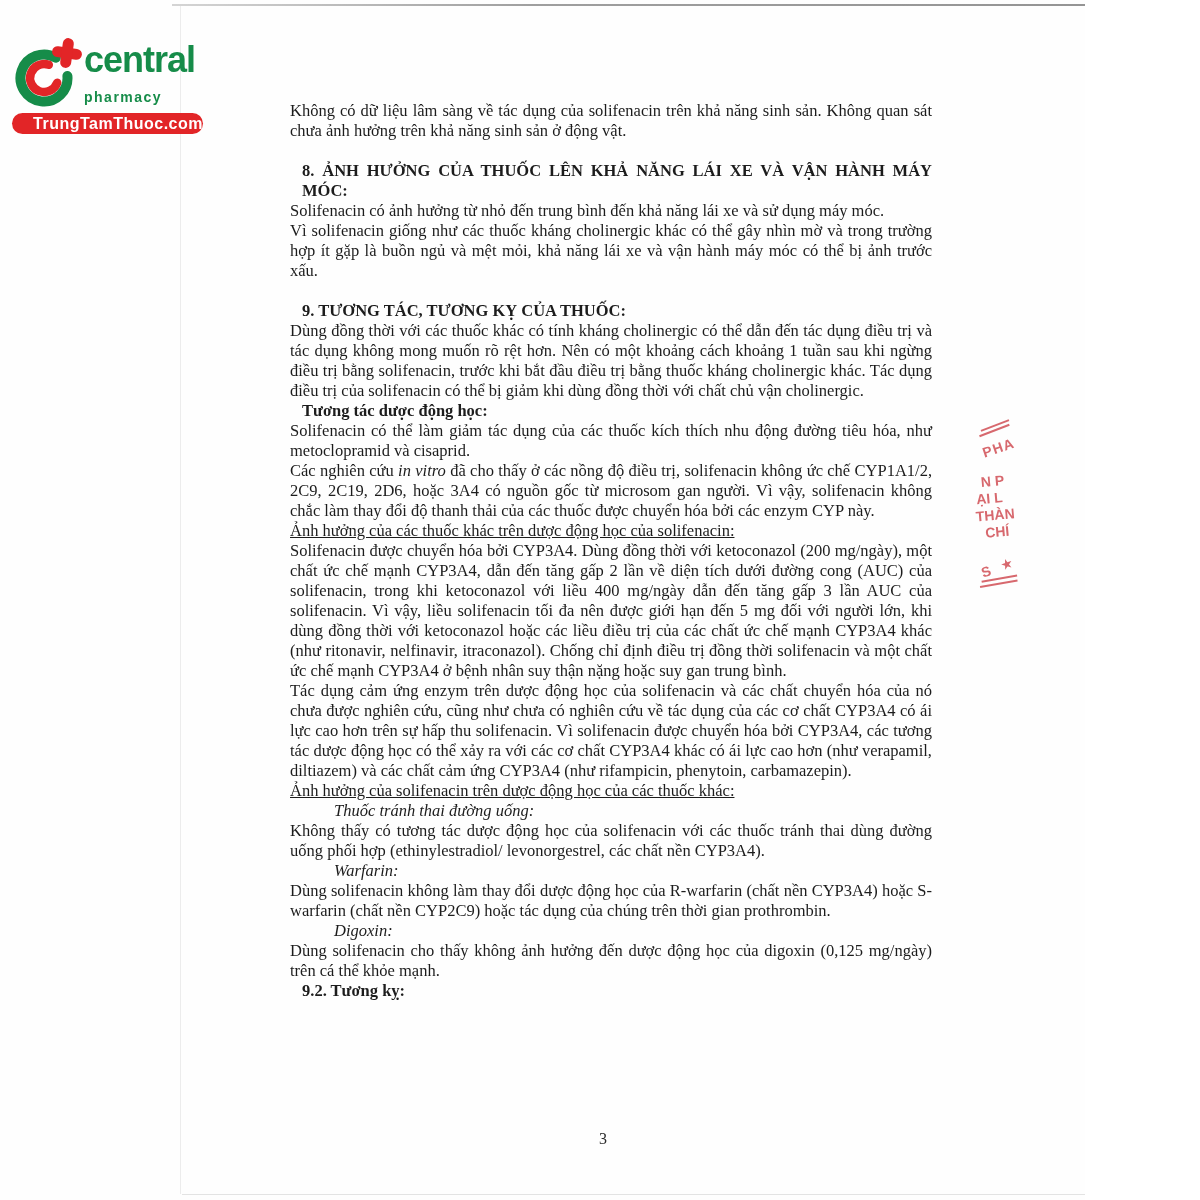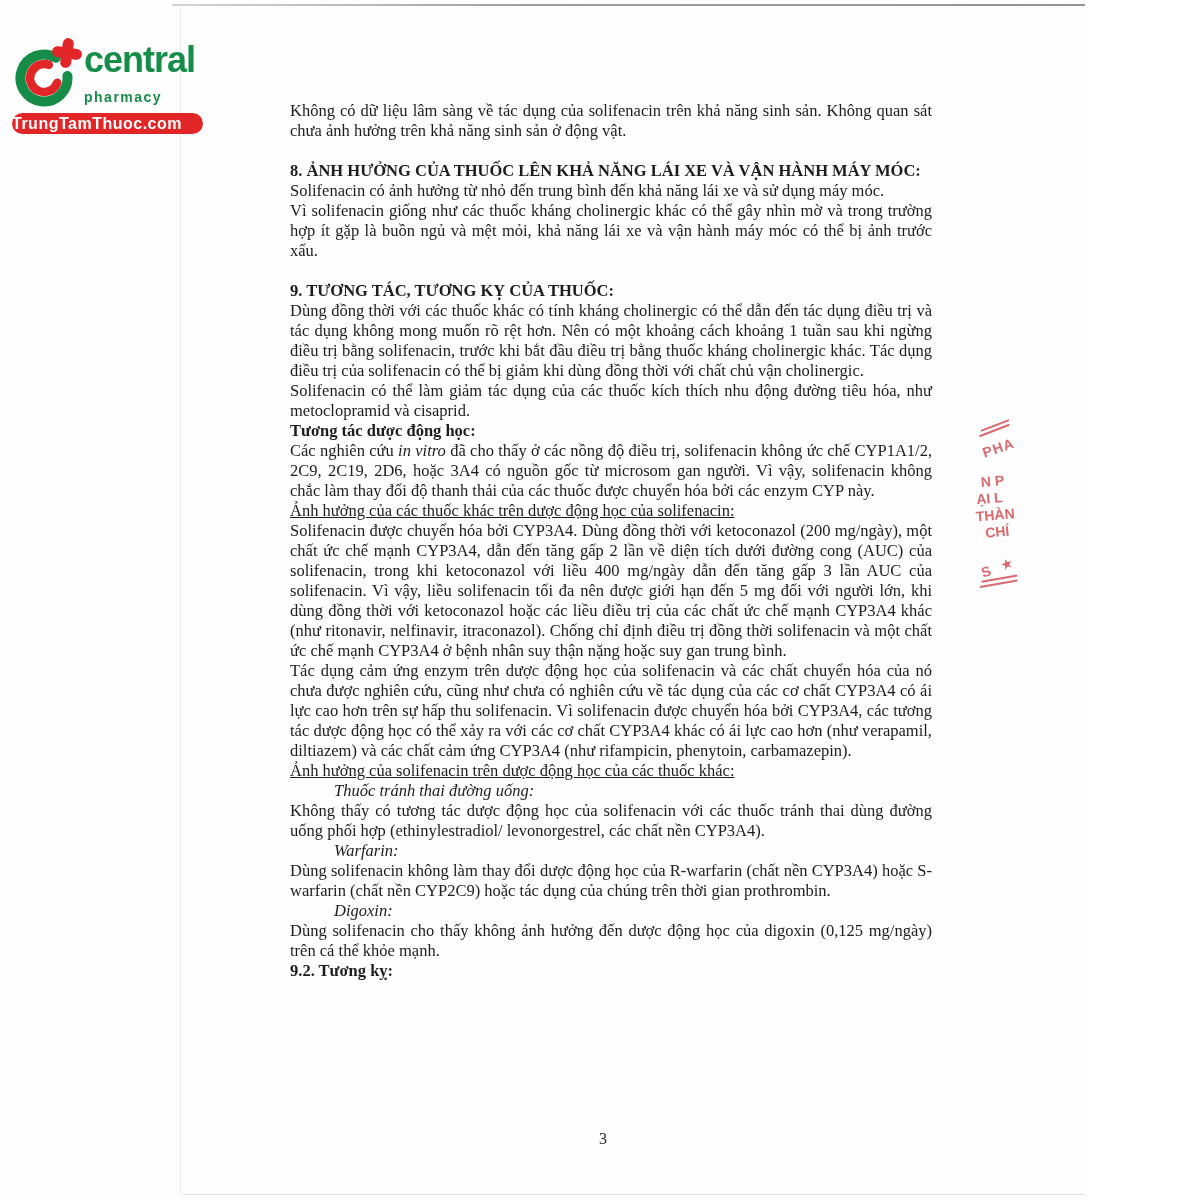--- a/index.html
+++ b/index.html
@@ -21,7 +21,7 @@
   .logo-sub{font-size:14px;font-weight:bold;letter-spacing:1.5px;color:#168c49;margin-top:12px;}
   .logo-pill{position:absolute;left:2px;top:80px;width:191px;height:21px;border-radius:11px;
              background:#e22527;color:#ffffff;font-size:16px;font-weight:bold;
-             text-align:left;line-height:21px;letter-spacing:.5px;}
+             text-align:right;line-height:21px;letter-spacing:.5px;}
 
   
   .doc{position:absolute;left:290px;top:101px;width:642px;

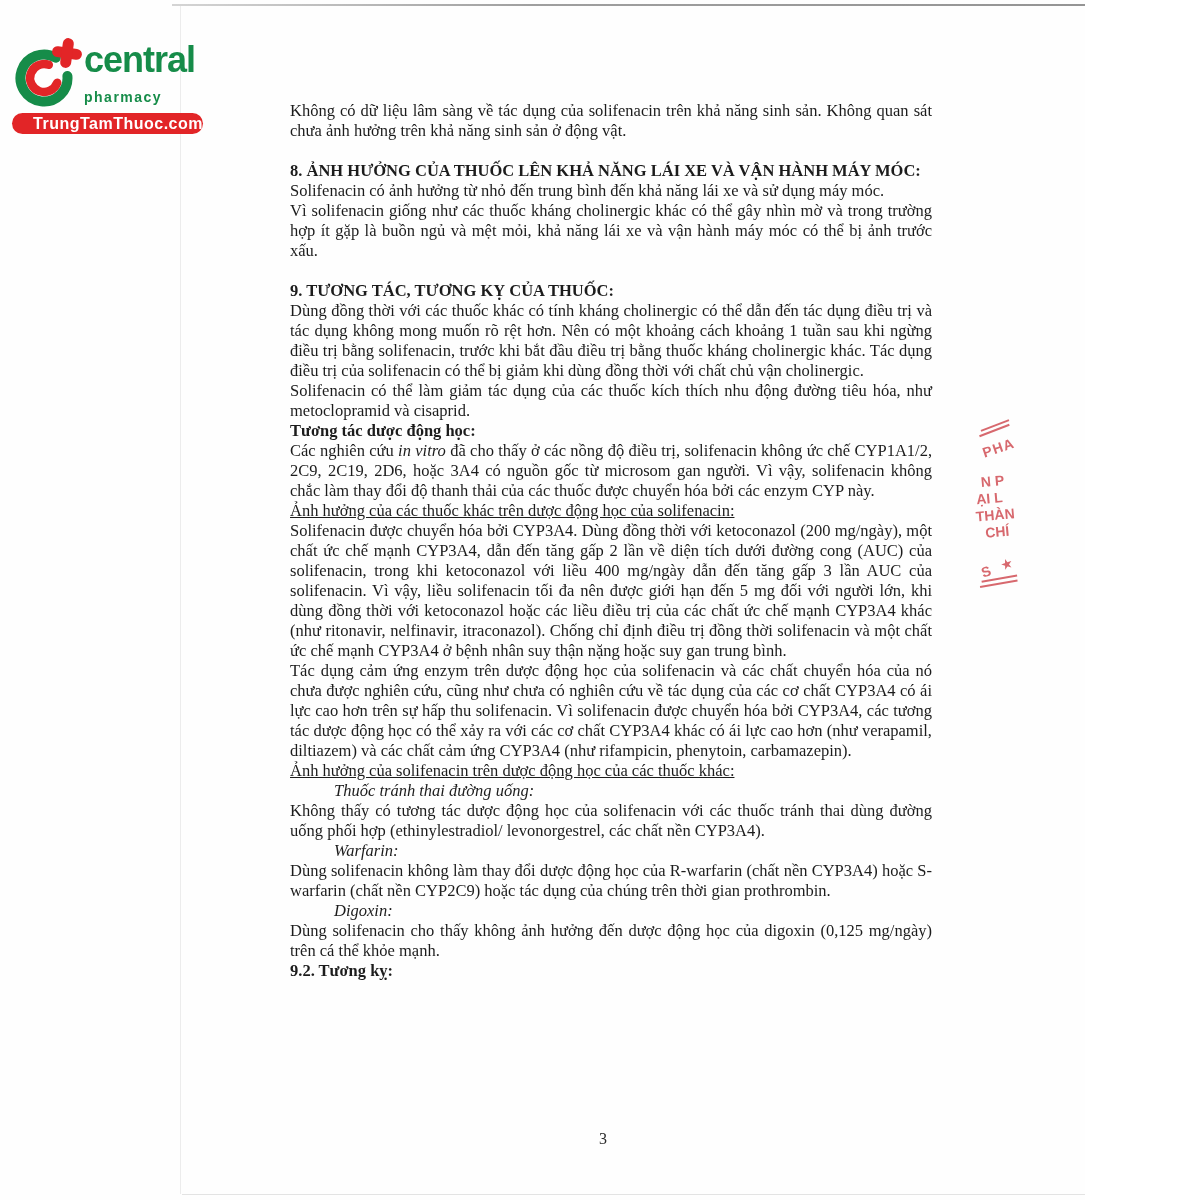--- a/index.html
+++ b/index.html
@@ -28,7 +28,7 @@
        font-size:16.5px;line-height:20px;text-align:justify;}
   .block{margin:0;}
   .gap{margin-top:20px;}
-  .hb{font-weight:bold;}
+  .hb{font-weight:bold;margin-left:12px;}
   .hu{text-decoration:underline;}
   .hi{font-style:italic;margin-left:44px;}
   .em{font-style:italic;}

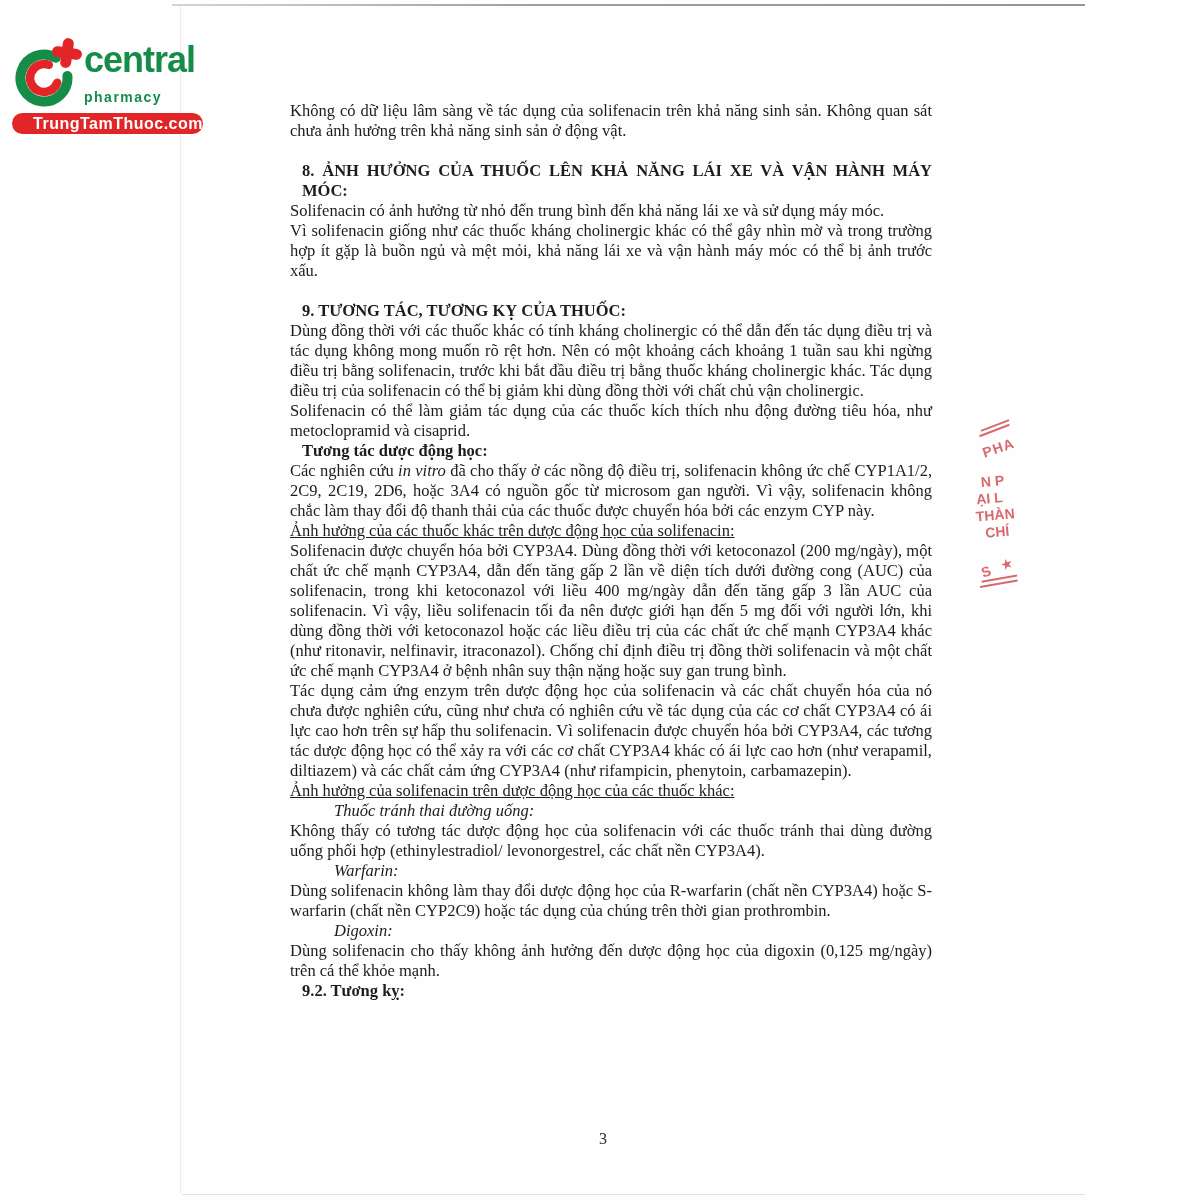--- a/index.html
+++ b/index.html
@@ -86,8 +86,8 @@
       <div class="block p"><span>Vì solifenacin giống như các thuốc kháng cholinergic khác có thể gây nhìn mờ và trong trường hợp ít gặp là buồn ngủ và mệt mỏi, khả năng lái xe và vận hành máy móc có thể bị ảnh trước xấu.</span></div>
       <div class="block hb gap"><span>9. TƯƠNG TÁC, TƯƠNG KỴ CỦA THUỐC:</span></div>
       <div class="block p"><span>Dùng đồng thời với các thuốc khác có tính kháng cholinergic có thể dẫn đến tác dụng điều trị và tác dụng không mong muốn rõ rệt hơn. Nên có một khoảng cách khoảng 1 tuần sau khi ngừng điều trị bằng solifenacin, trước khi bắt đầu điều trị bằng thuốc kháng cholinergic khác. Tác dụng điều trị của solifenacin có thể bị giảm khi dùng đồng thời với chất chủ vận cholinergic.</span></div>
+      <div class="block hb"><span>Tương tác dược động học:</span></div>
       <div class="block p"><span>Solifenacin có thể làm giảm tác dụng của các thuốc kích thích nhu động đường tiêu hóa, như metoclopramid và cisaprid.</span></div>
-      <div class="block hb"><span>Tương tác dược động học:</span></div>
       <div class="block p"><span>Các nghiên cứu </span><span class="em">in vitro</span><span> đã cho thấy ở các nồng độ điều trị, solifenacin không ức chế CYP1A1/2, 2C9, 2C19, 2D6, hoặc 3A4 có nguồn gốc từ microsom gan người. Vì vậy, solifenacin không chắc làm thay đổi độ thanh thải của các thuốc được chuyển hóa bởi các enzym CYP này.</span></div>
       <div class="block hu"><span>Ảnh hưởng của các thuốc khác trên dược động học của solifenacin:</span></div>
       <div class="block p"><span>Solifenacin được chuyển hóa bởi CYP3A4. Dùng đồng thời với ketoconazol (200 mg/ngày), một chất ức chế mạnh CYP3A4, dẫn đến tăng gấp 2 lần về diện tích dưới đường cong (AUC) của solifenacin, trong khi ketoconazol với liều 400 mg/ngày dẫn đến tăng gấp 3 lần AUC của solifenacin. Vì vậy, liều solifenacin tối đa nên được giới hạn đến 5 mg đối với người lớn, khi dùng đồng thời với ketoconazol hoặc các liều điều trị của các chất ức chế mạnh CYP3A4 khác (như ritonavir, nelfinavir, itraconazol). Chống chỉ định điều trị đồng thời solifenacin và một chất ức chế mạnh CYP3A4 ở bệnh nhân suy thận nặng hoặc suy gan trung bình.</span></div>

